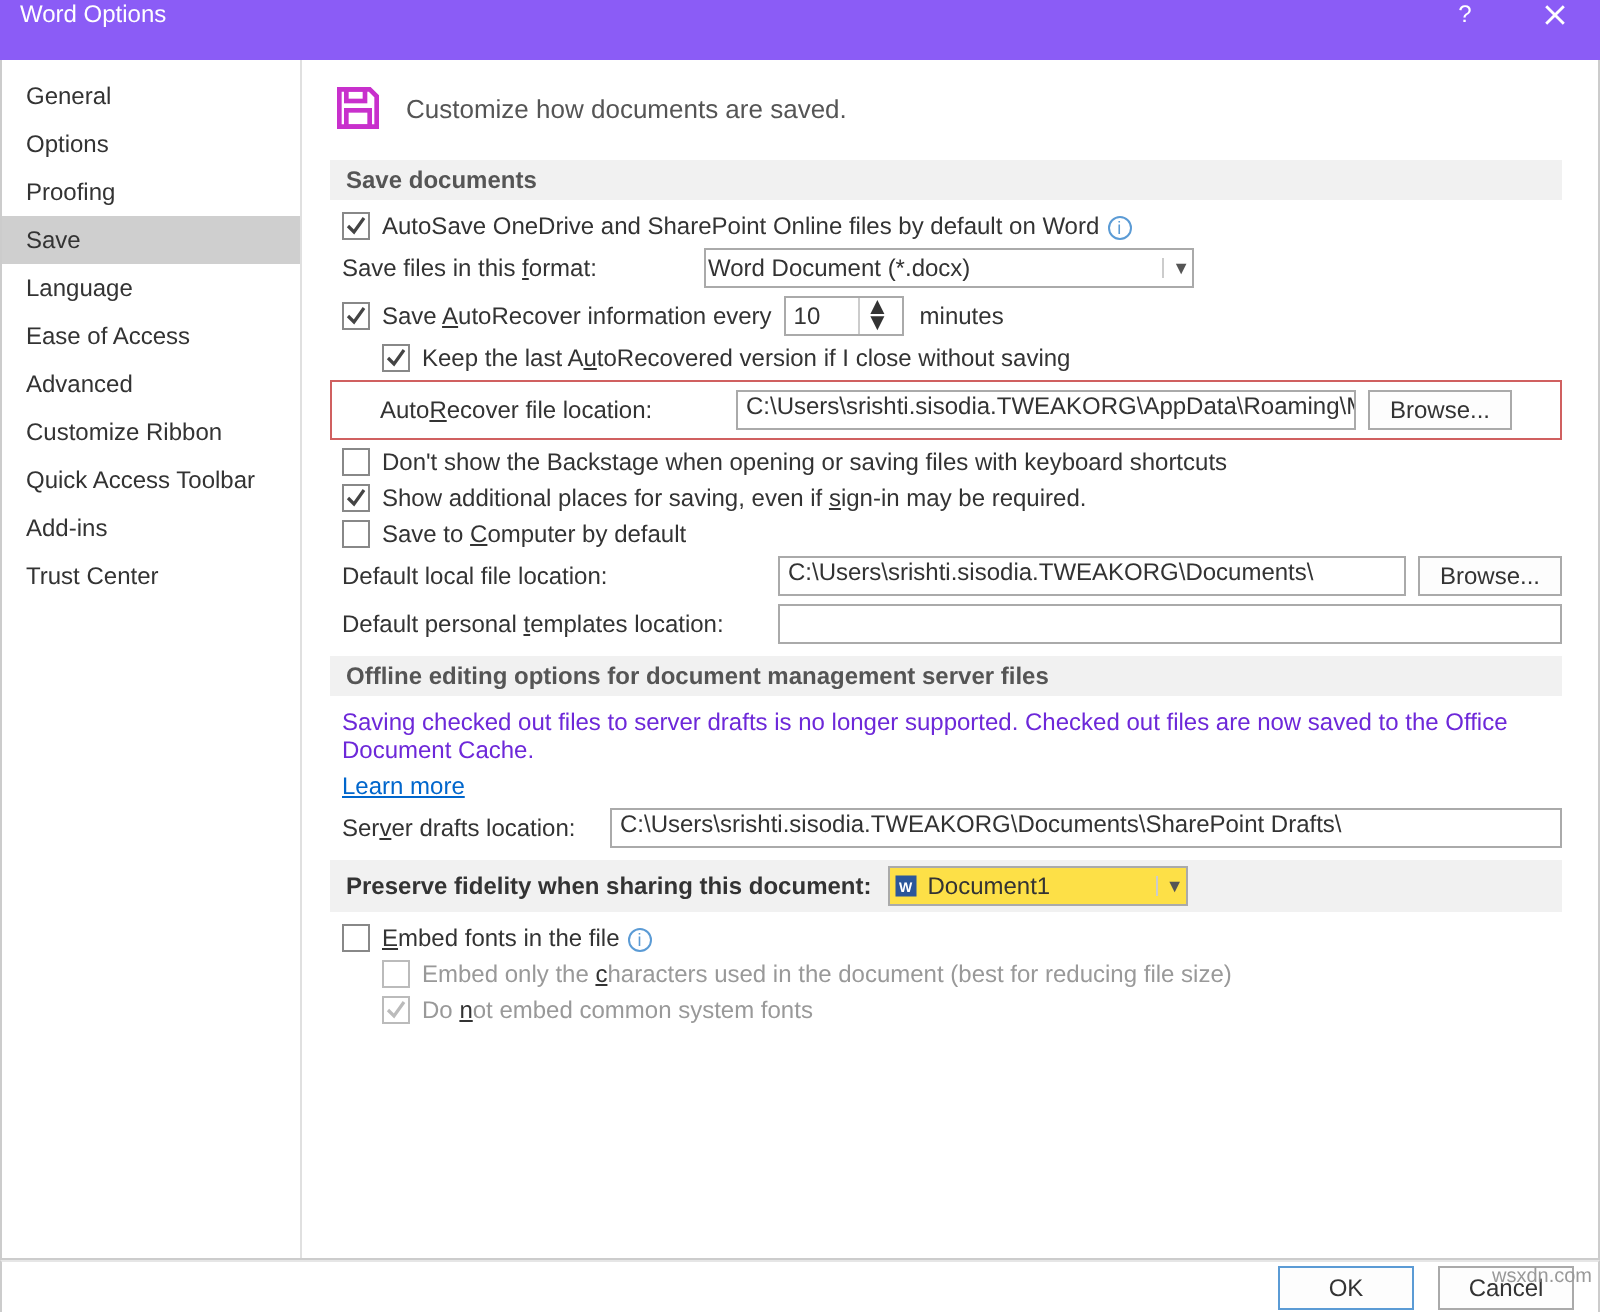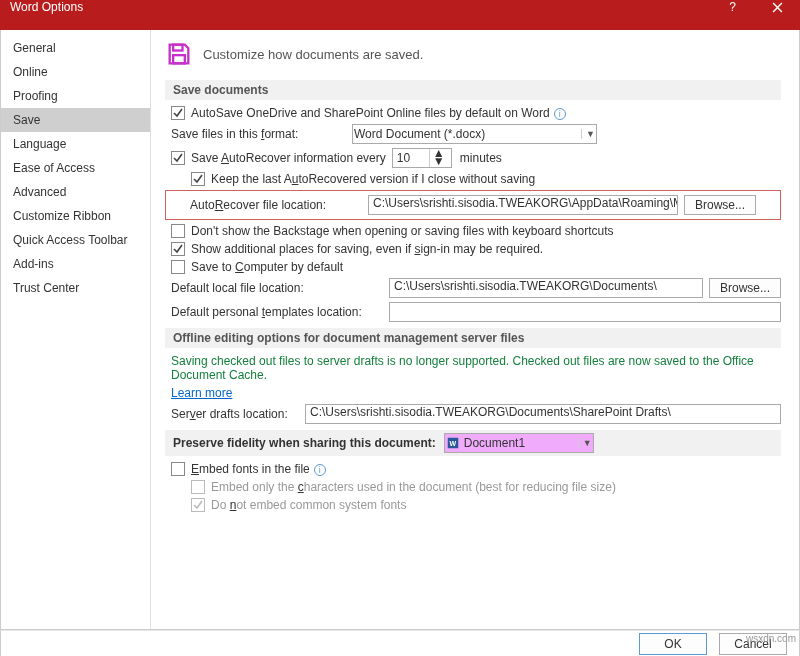--- a/index.html
+++ b/index.html
@@ -4,7 +4,7 @@
 <style>
 *{box-sizing:border-box;font-family:"Segoe UI",Tahoma,sans-serif;font-size:12px;color:#333;margin:0;padding:0}
 body{background:#fff;width:800px;height:656px;overflow:hidden}
-.titlebar{background:#b91c1c;height:30px;display:flex;align-items:center;padding:0 0 16px 10px;color:#fff}
+.titlebar{background:#8b5cf6;height:30px;display:flex;align-items:center;padding:0 0 16px 10px;color:#fff}
 .titlebar .title{flex:1;color:#fff;font-size:12px}
 .titlebar .wbtn{width:45px;height:28px;display:flex;align-items:center;justify-content:center;color:#fff}
 .body{display:flex;height:600px;border:1px solid #ccc;border-top:none}

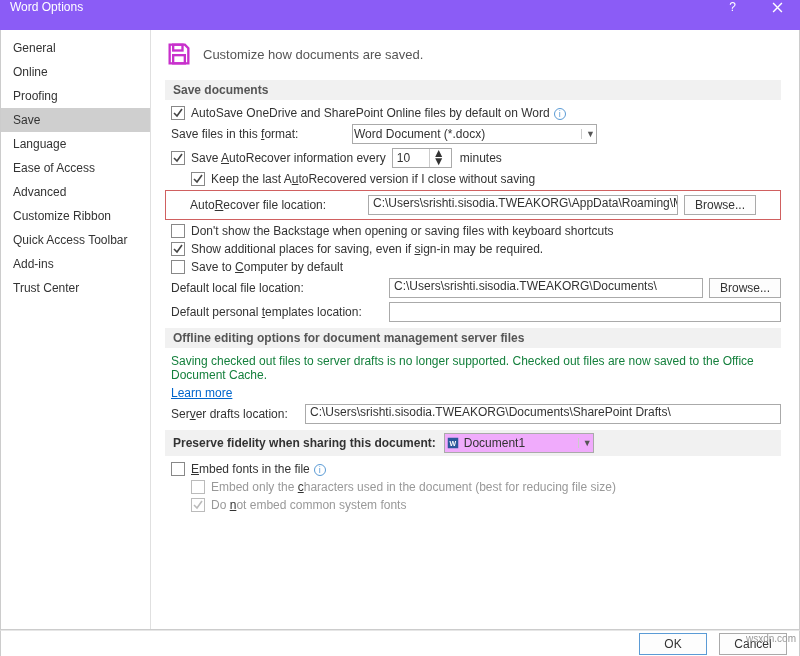--- a/index.html
+++ b/index.html
@@ -55,7 +55,7 @@
 <div class="body">
   <div class="sidebar">
     <div class="side-item">General</div>
-    <div class="side-item">Online</div>
+    <div class="side-item">Options</div>
     <div class="side-item">Proofing</div>
     <div class="side-item sel">Save</div>
     <div class="side-item">Language</div>

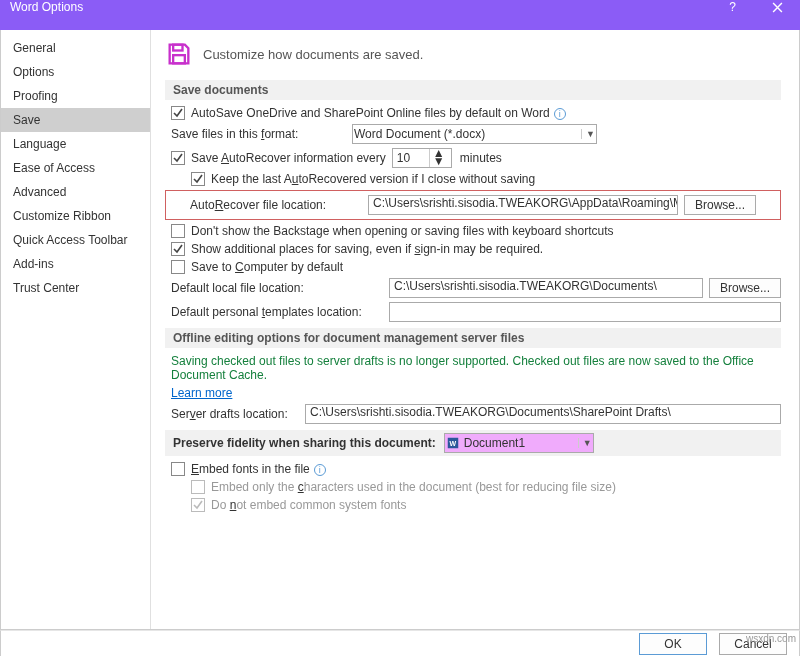--- a/index.html
+++ b/index.html
@@ -31,7 +31,7 @@
 .btn{border:1px solid #aaa;background:#fdfdfd;padding:2px 10px;margin-left:6px;cursor:default;text-align:center}
 .txtfield{border:1px solid #aaa;height:20px;padding:0 4px;background:#fff;white-space:nowrap;overflow:hidden}
 .link{color:#0066cc;text-decoration:underline}
-.info{color:#15803d;margin:4px 0 2px 6px}
+.info{color:#6d28d9;margin:4px 0 2px 6px}
 .info-i{display:inline-block;width:12px;height:12px;border:1px solid #5b9bd5;border-radius:50%;color:#5b9bd5;font-size:9px;text-align:center;line-height:11px;margin-left:4px}
 .footer{height:28px;display:flex;justify-content:flex-end;align-items:center;padding:0 12px;gap:6px;border:1px solid #ccc;border-top:1px solid #e6e6e6}
 .footer .btn{min-width:68px;padding:3px 10px}

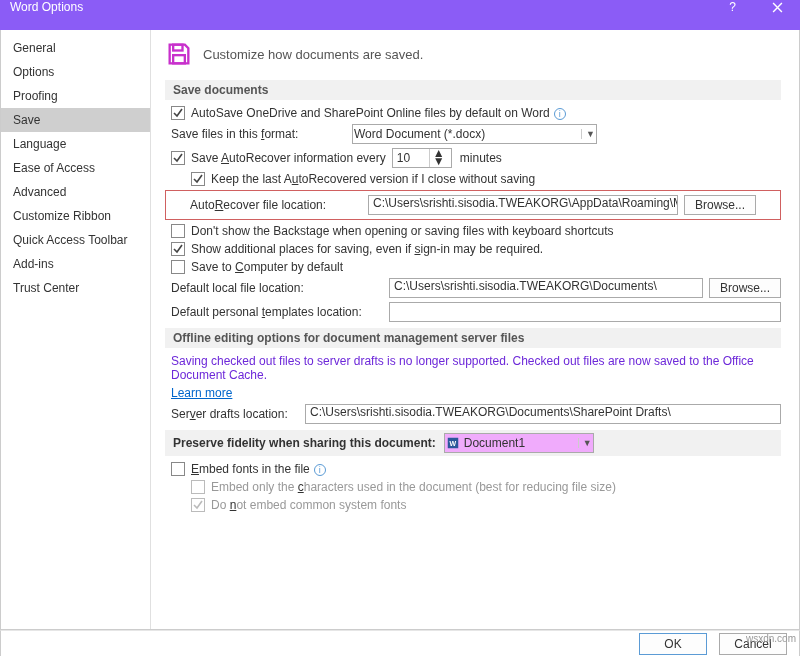--- a/index.html
+++ b/index.html
@@ -167,7 +167,7 @@
 
     <div class="section" style="display:flex;align-items:center;gap:8px">
       <span>Preserve fidelity when sharing this document:</span>
-      <div class="sel-box" style="width:150px;font-weight:normal;background:#f0abfc">
+      <div class="sel-box" style="width:150px;font-weight:normal;background:#fde047">
         <svg width="14" height="14" viewBox="0 0 24 24" style="margin-right:4px">
             <rect x="3" y="3" width="18" height="18" fill="#2b579a"></rect>
             <text x="6" y="17" fill="#fff" font-size="12" font-weight="bold">W</text>

